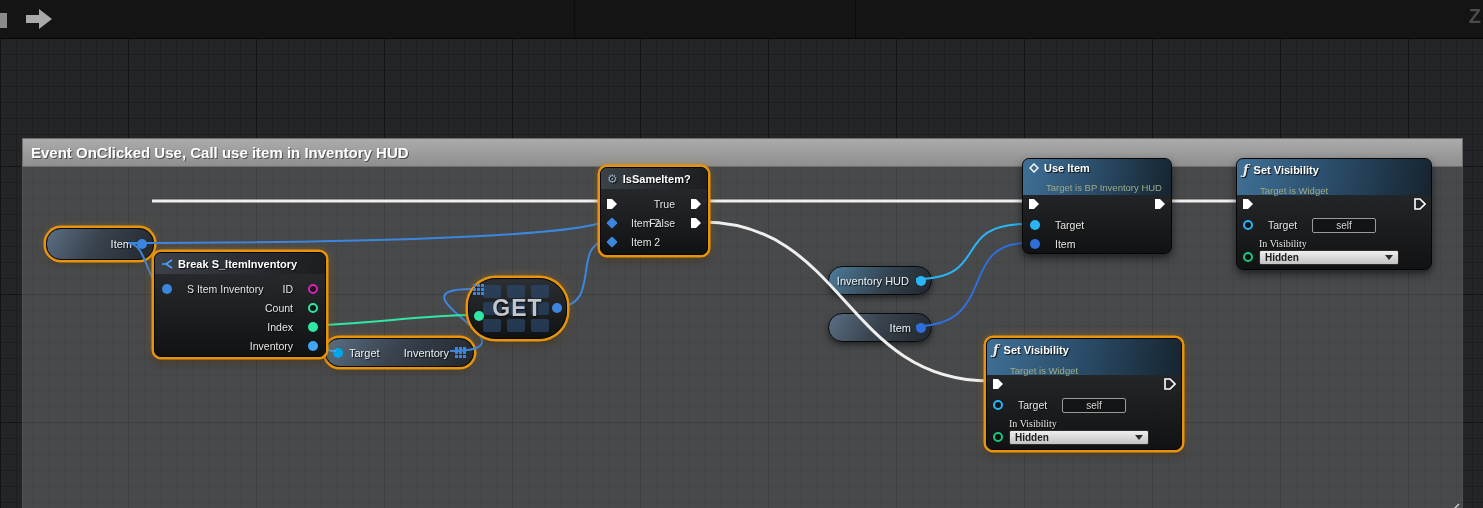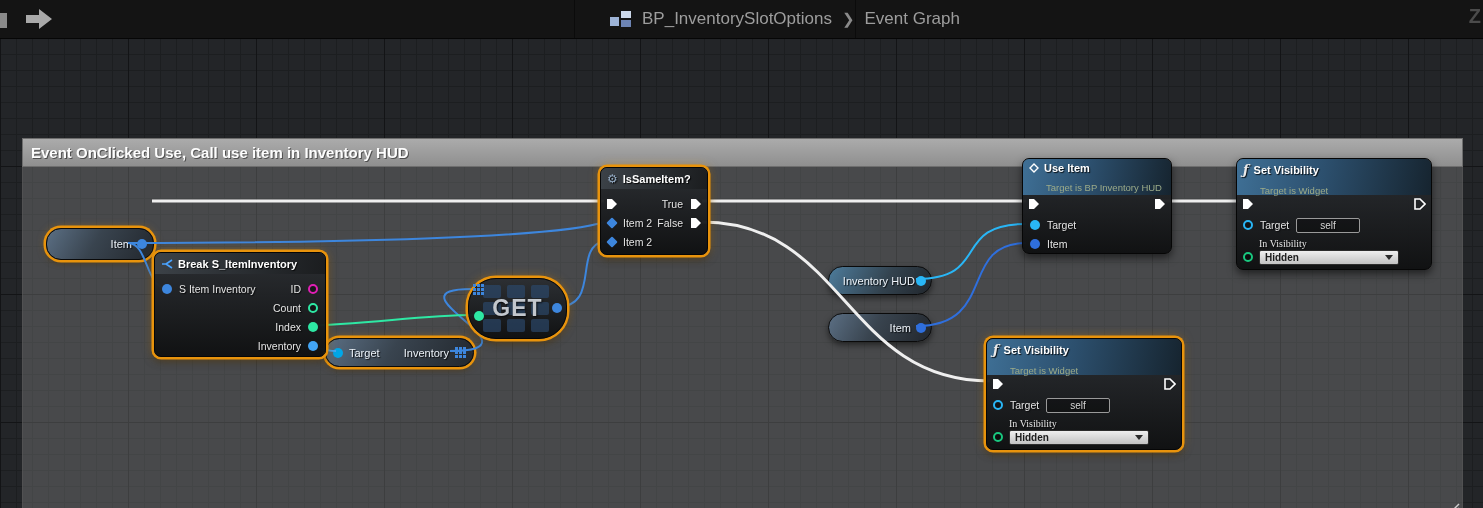--- a/index.html
+++ b/index.html
@@ -103,16 +103,6 @@
     </svg>
     <div class="vdiv" style="left:574px"></div>
     <div class="vdiv" style="left:855px"></div>
-    <div class="crumb">
-      <svg width="22" height="18" viewBox="0 0 22 18">
-        <rect x="0" y="7" width="9" height="9" fill="#9db3d6"></rect>
-        <rect x="11" y="1" width="10" height="7" fill="#ccd8ea"></rect>
-        <rect x="11" y="10" width="10" height="7" fill="#6d84b4"></rect>
-      </svg>
-      <span class="crumb-txt">BP_InventorySlotOptions</span>
-      <span class="crumb-sep">❯</span>
-      <span class="crumb-txt">Event Graph</span>
-    </div>
     <div class="zoomind">Z</div>
   </div>
 

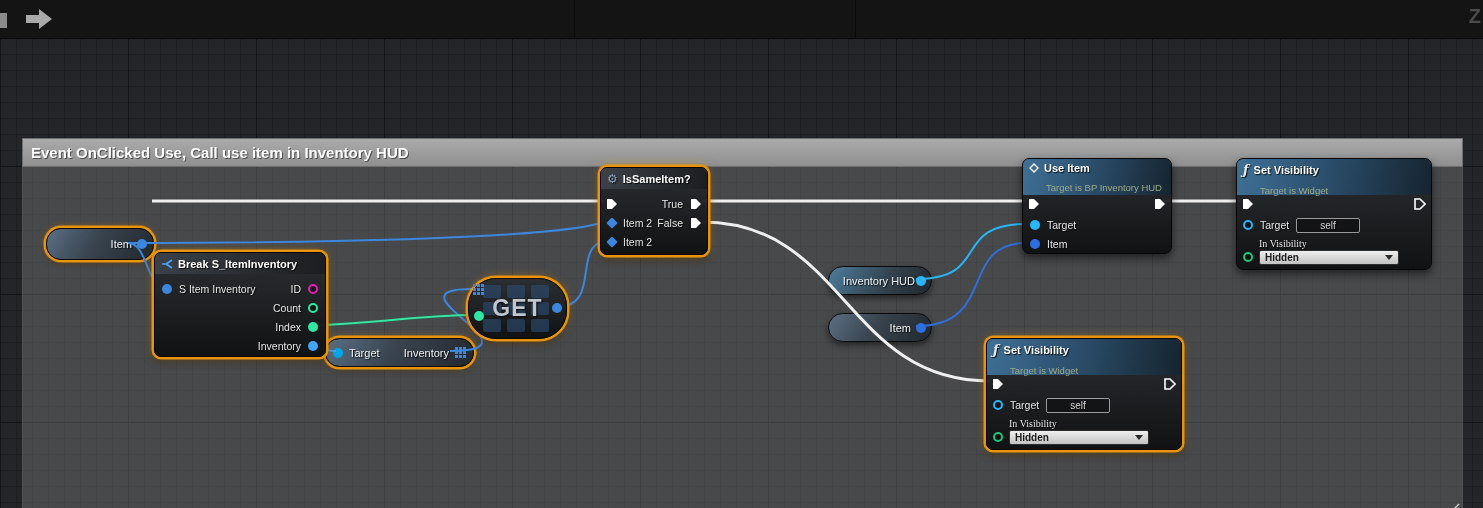--- a/index.html
+++ b/index.html
@@ -53,7 +53,7 @@
   .hd-blue{background:linear-gradient(100deg,#3f7096 0%,#2c4f6d 45%,#16242f 100%);}
   .hd-dark{background:linear-gradient(100deg,#3c4248 0%,#2b2f33 50%,#1b1d1f 100%);}
 
-  .row{position:absolute;display:flex;align-items:center;gap:7px;height:16px;
+  .row{position:absolute;display:flex;align-items:center;gap:15px;height:16px;
     font-size:10.5px;color:#e4e4e4;text-shadow:1px 1px 1px rgba(0,0,0,.7);}
   .row.rrev{flex-direction:row-reverse;}
 

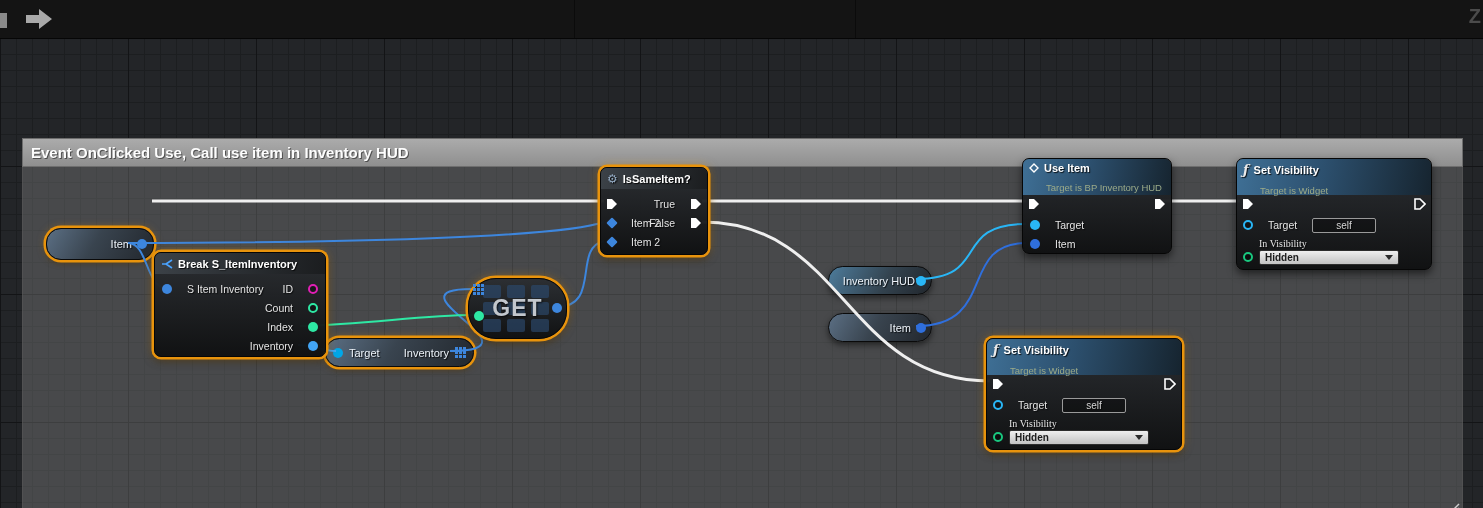--- a/index.html
+++ b/index.html
@@ -260,7 +260,7 @@
       </div>
     </div>
 
-    <div class="pill cyansheen" style="left:828px;top:228px;width:97px;height:27px;justify-content:flex-end;padding-right:5px;gap:1px">
+    <div class="pill cyansheen" style="left:828px;top:228px;width:97px;height:27px;justify-content:flex-end;padding-right:5px;gap:7px">
       <span>Inventory HUD</span>
       <span class="pin pc filled" style="--c:#29b6f6"></span>
     </div>

